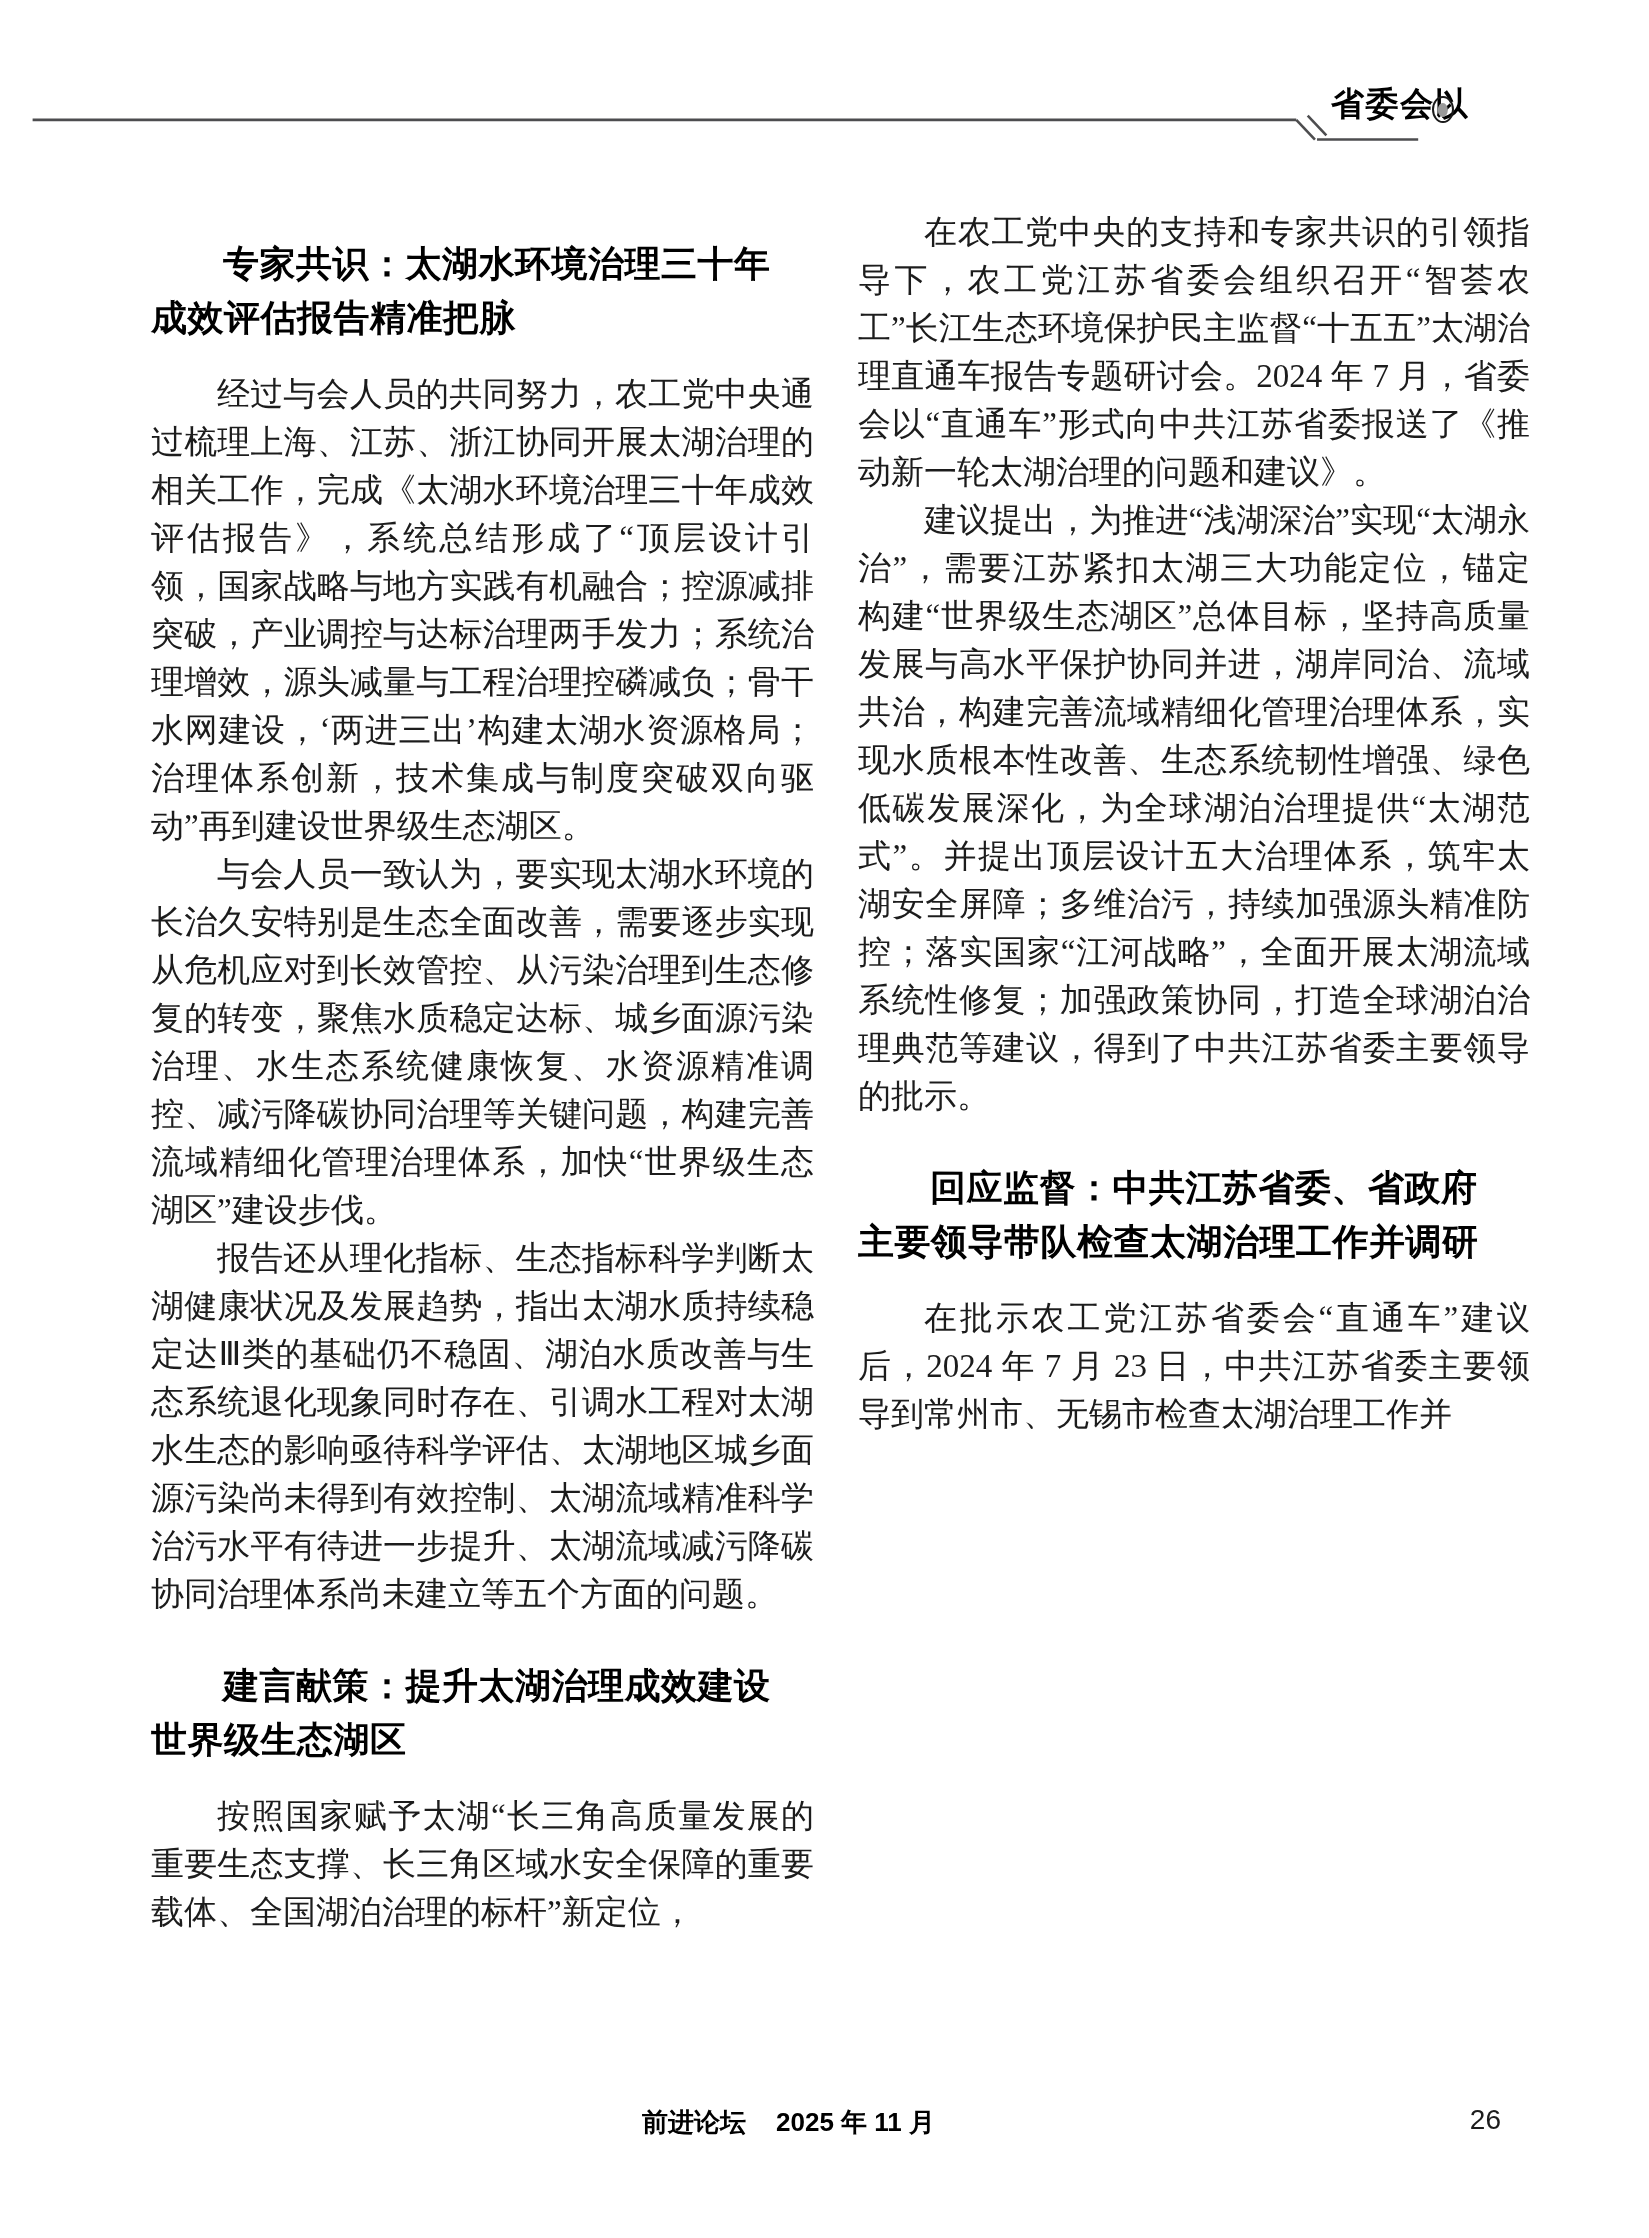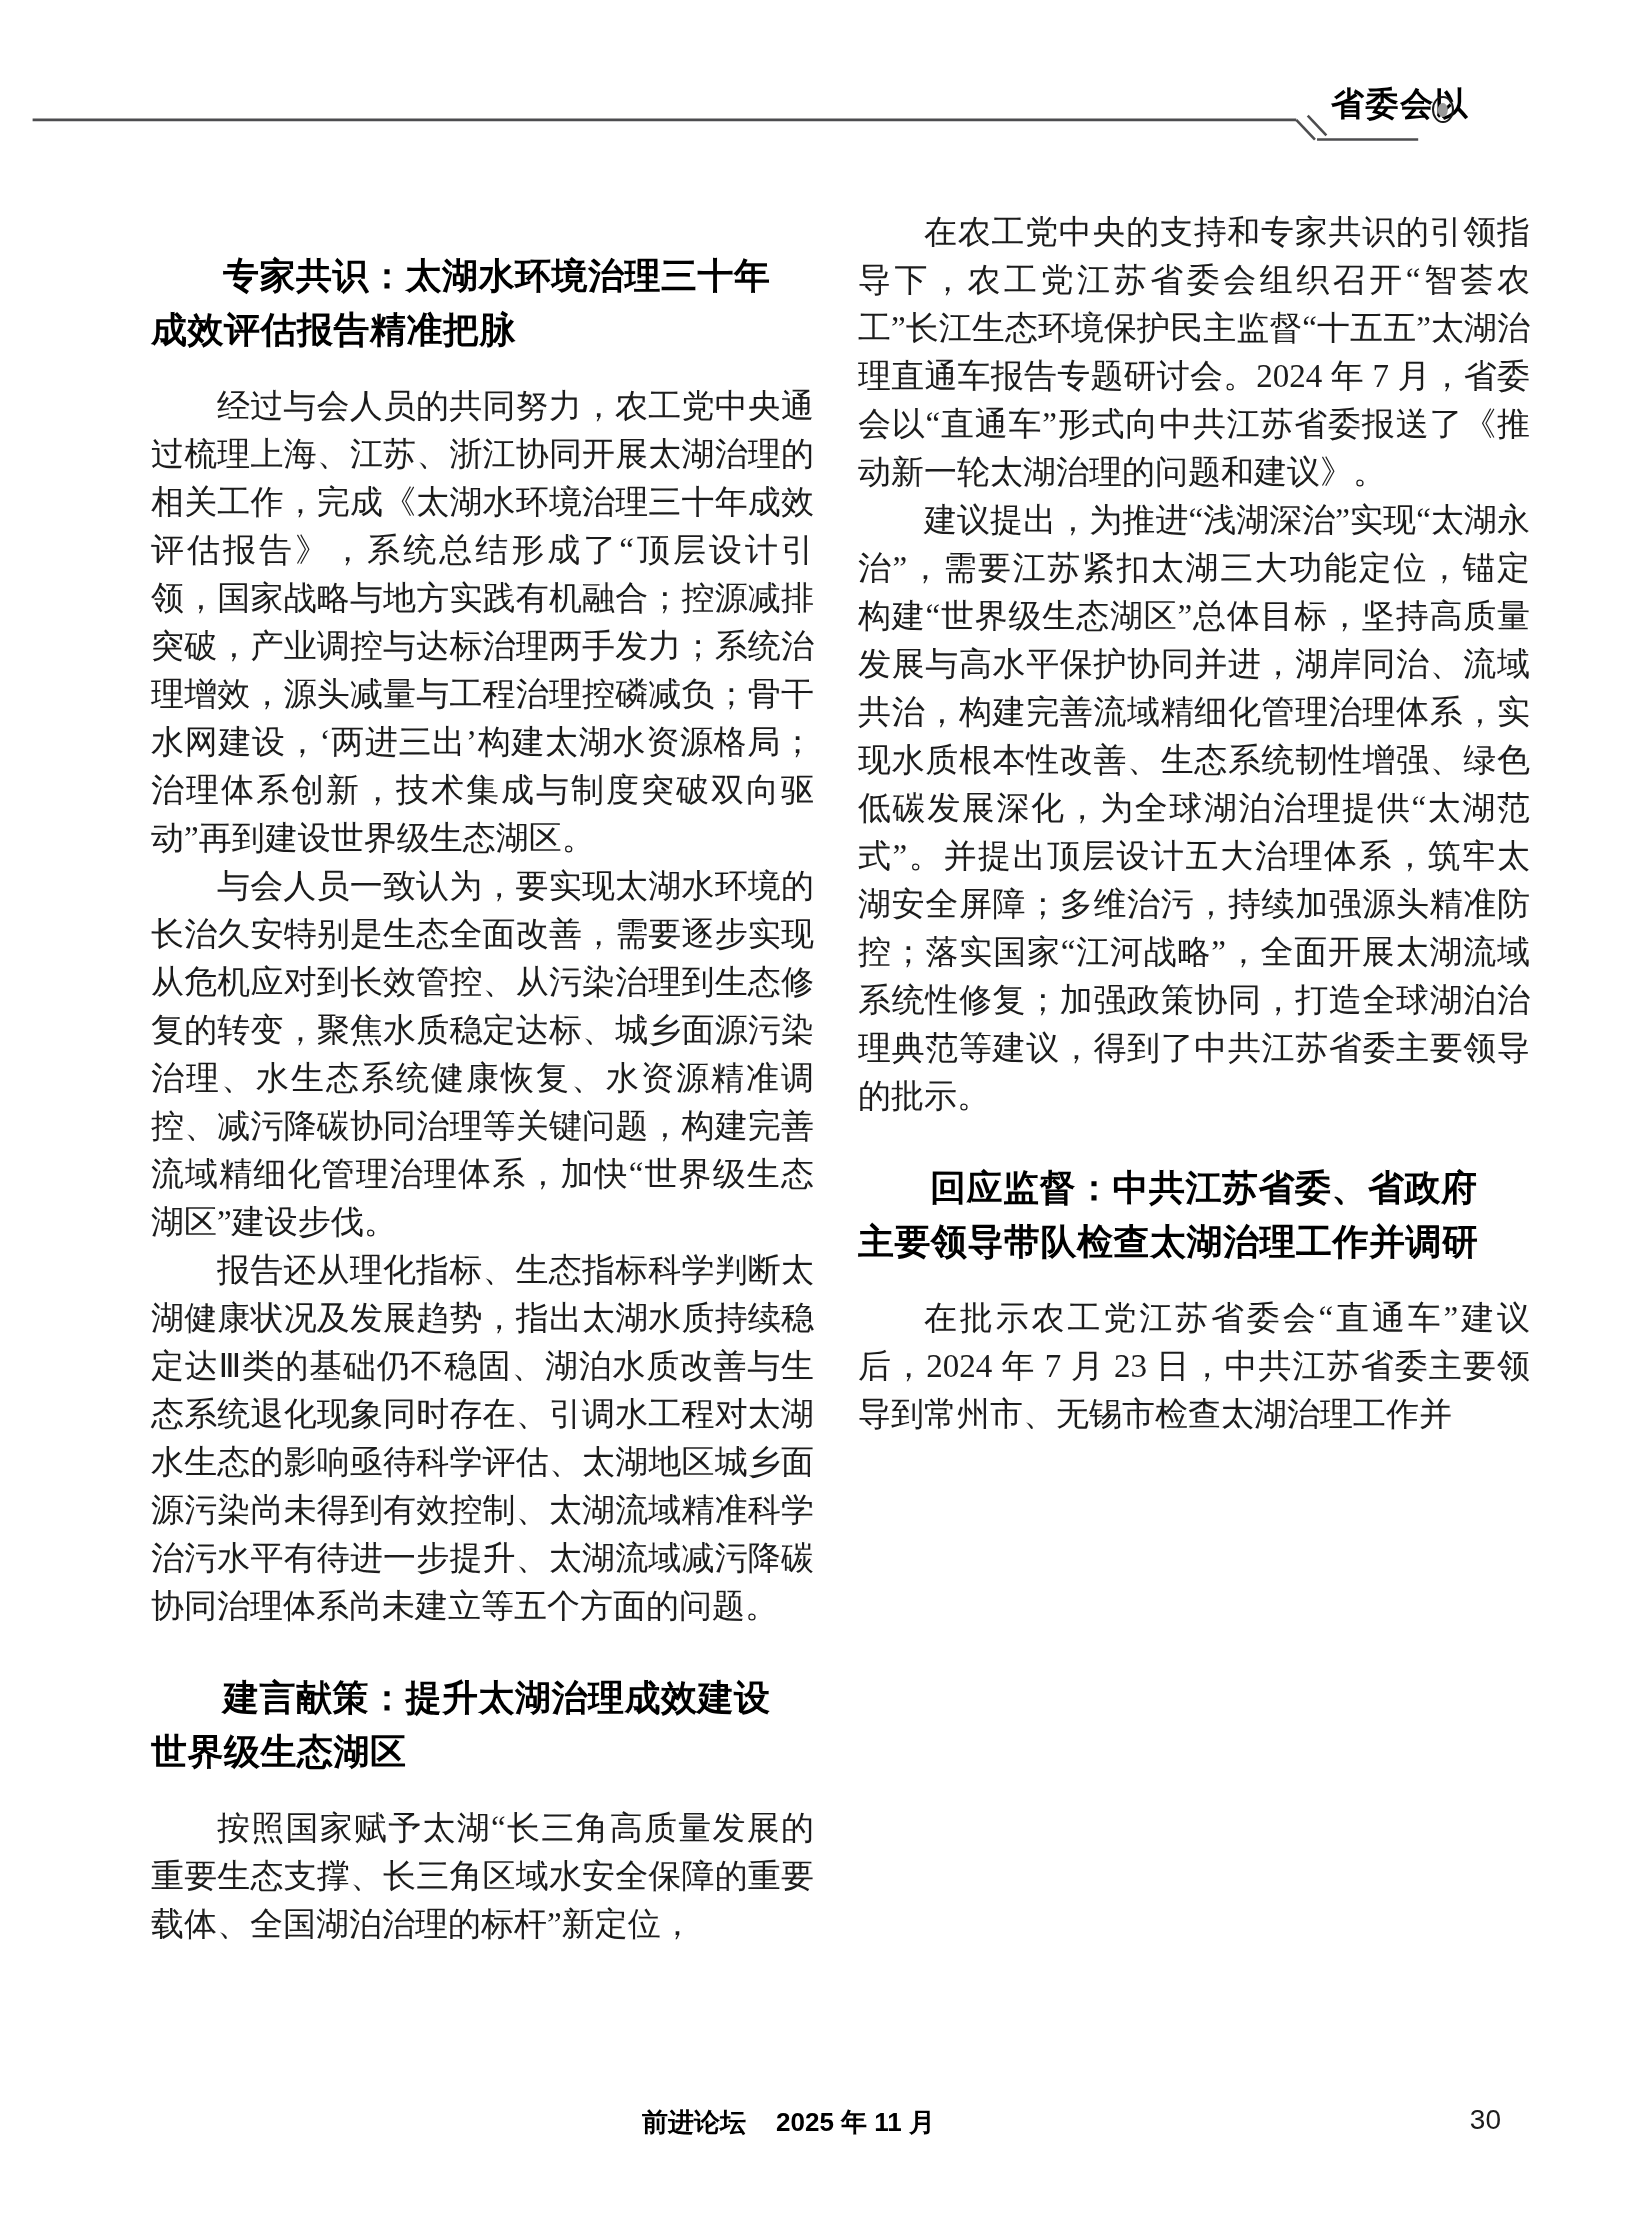--- a/index.html
+++ b/index.html
@@ -90,7 +90,7 @@
     text-align: left;
     letter-spacing: 0.5px;
   }
-  .col-heading:first-child { margin-top: 16px; }
+  .col-heading:first-child { margin-top: 4px; }
 
   
   .footer-center {

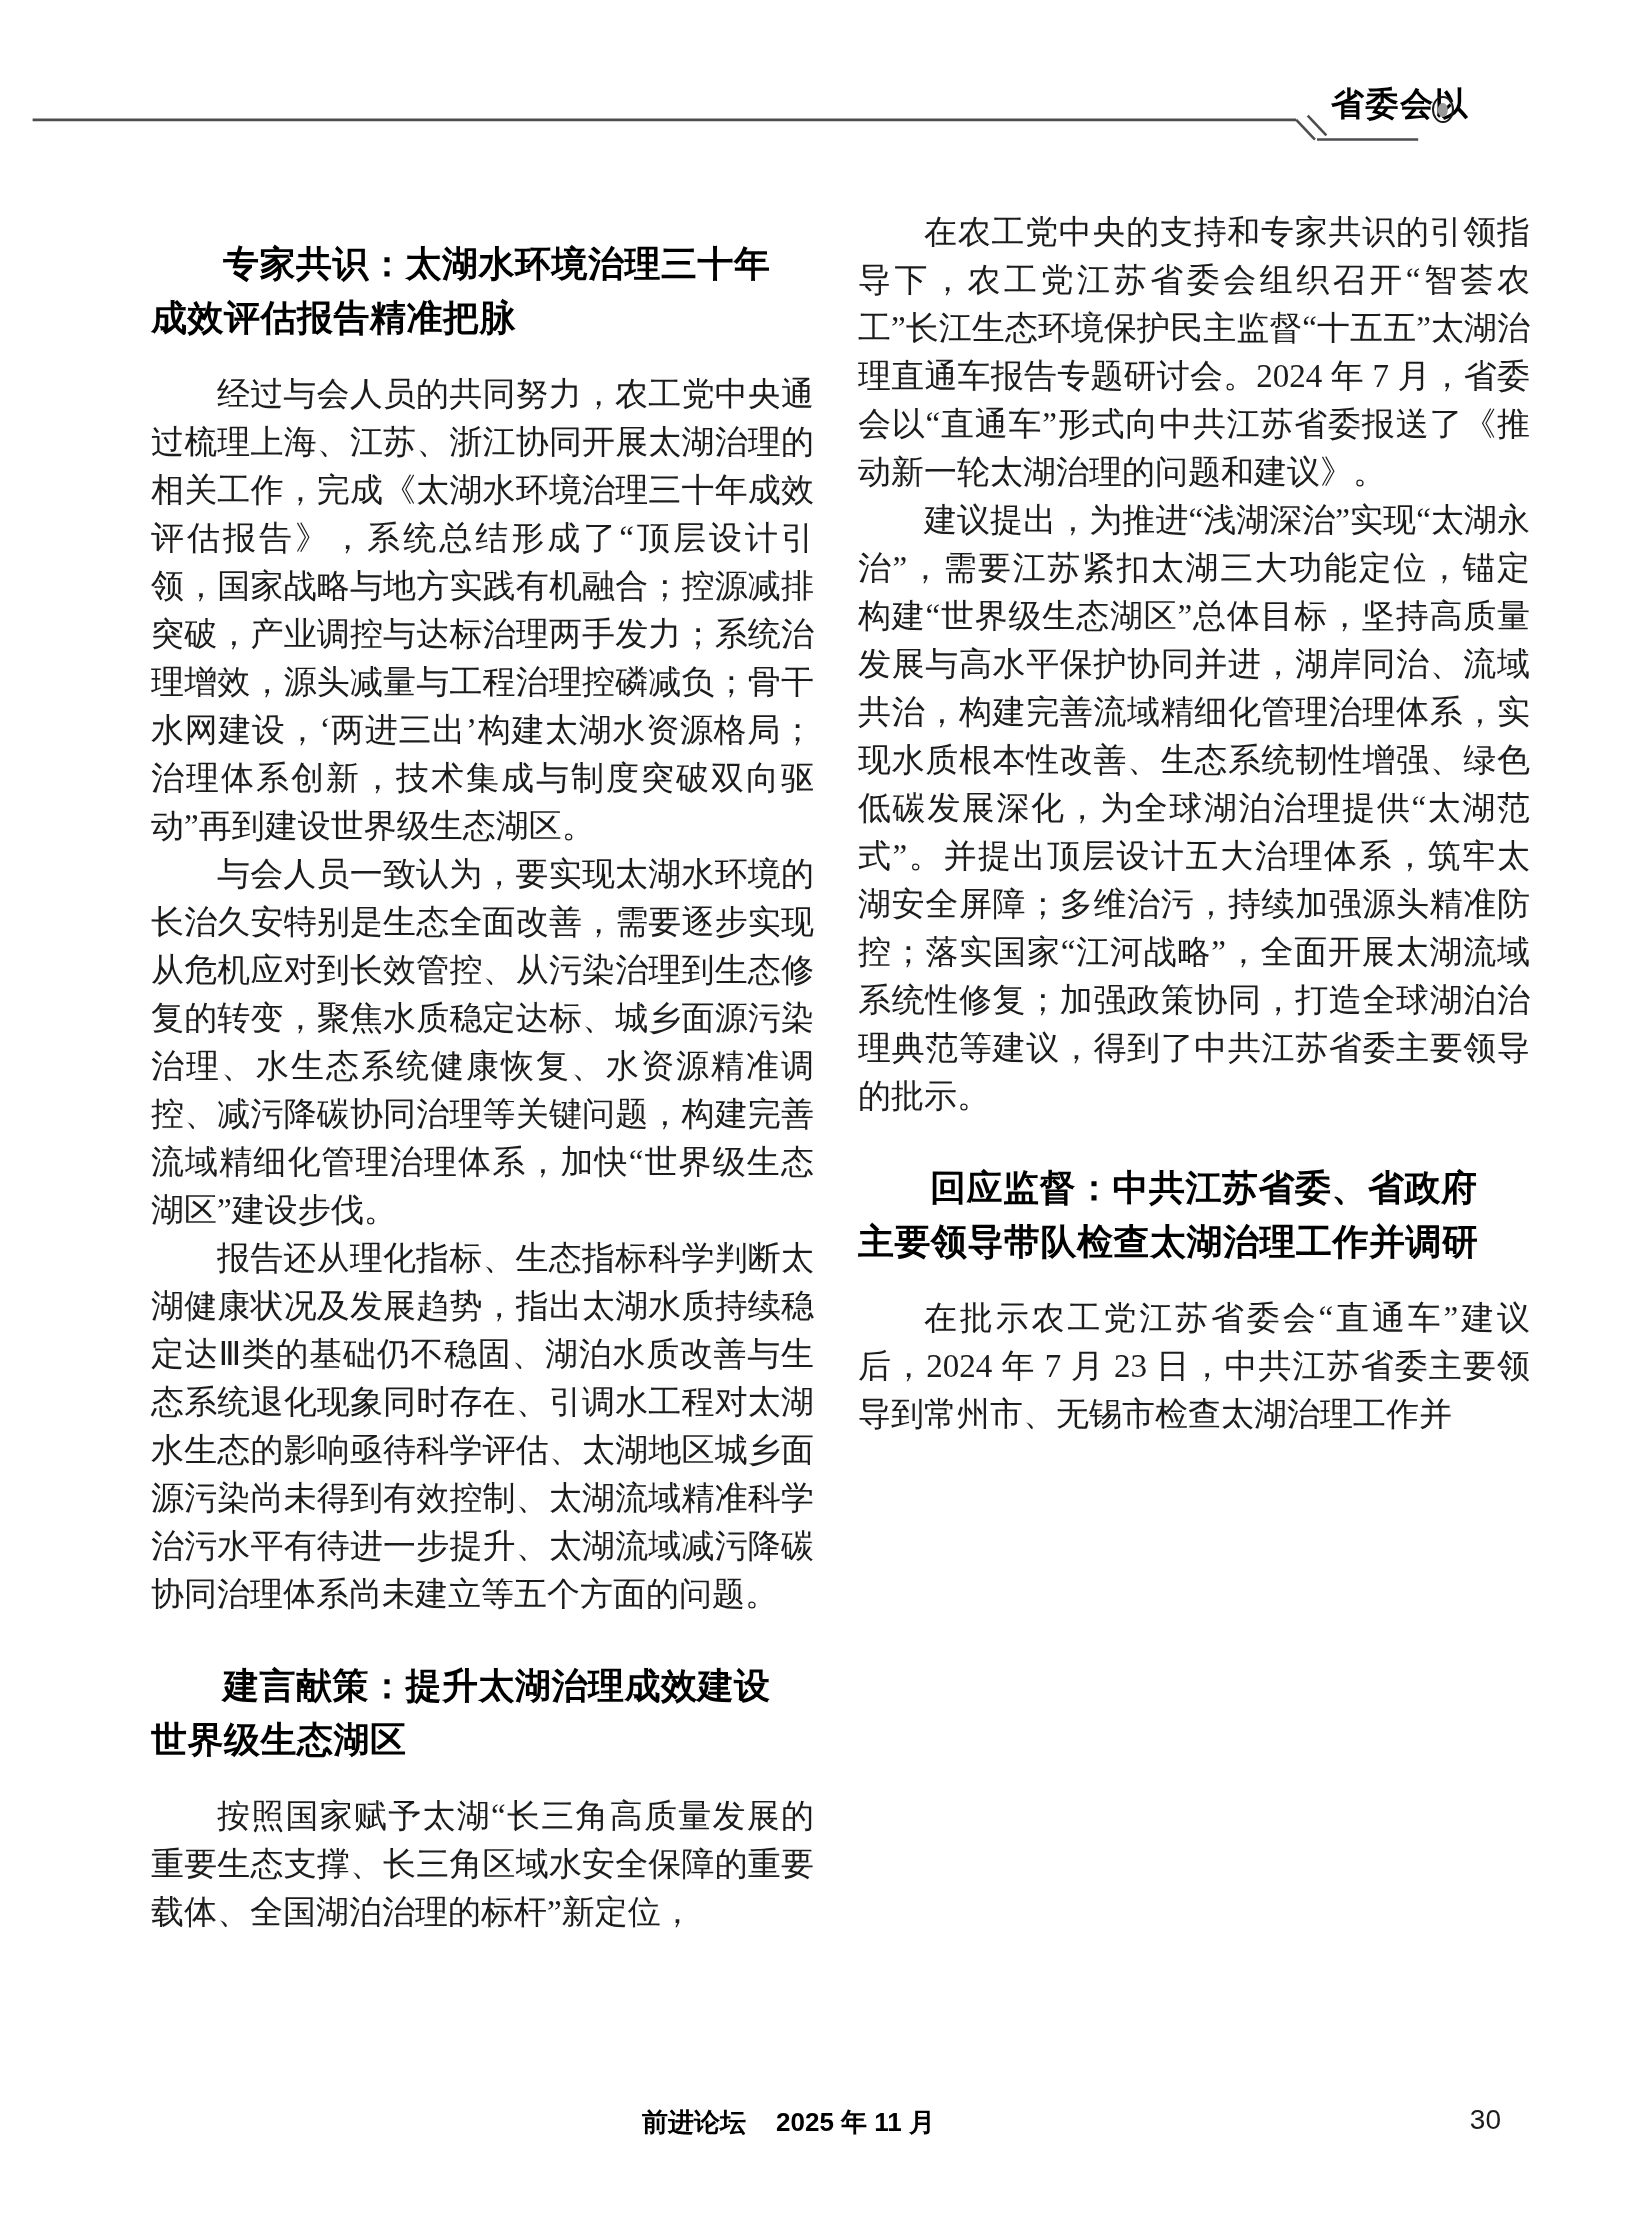--- a/index.html
+++ b/index.html
@@ -155,7 +155,7 @@
   <div class="footer-center">
     <span class="journal">前进论坛</span><span>2025 年 11 月</span>
   </div>
-  <div class="page-number">30</div>
+  <div class="page-number">26</div>
 
 </div>
 

